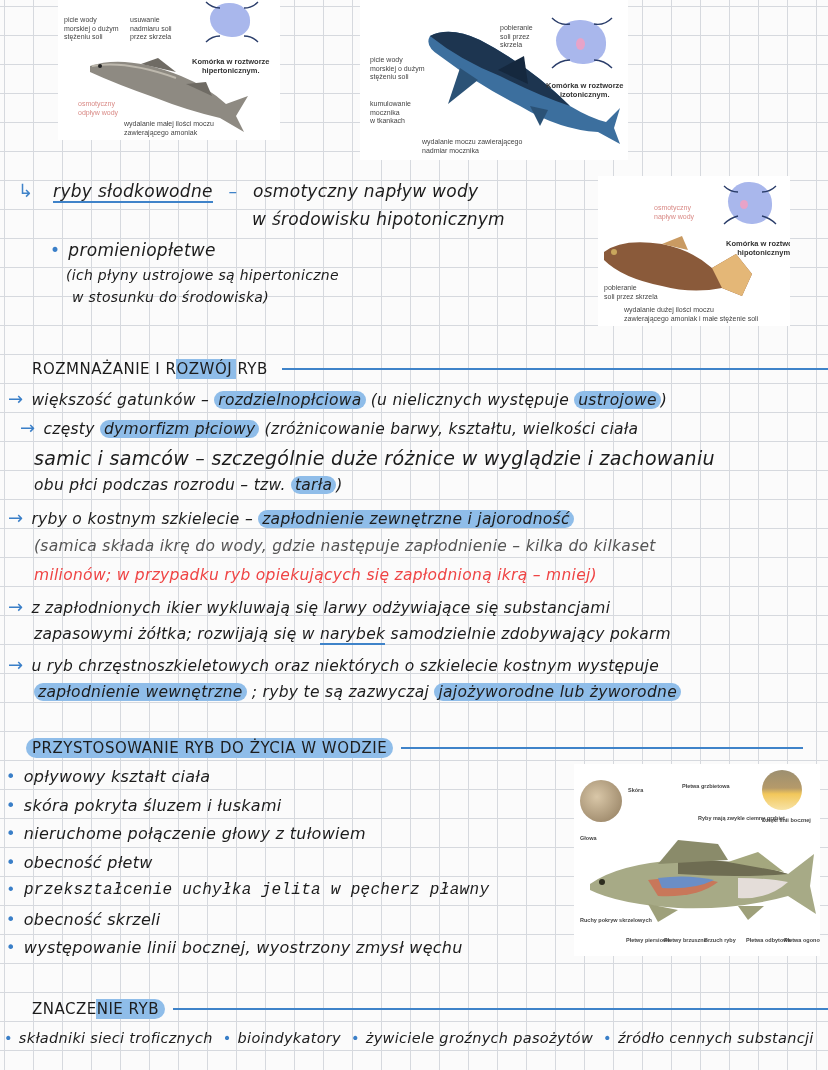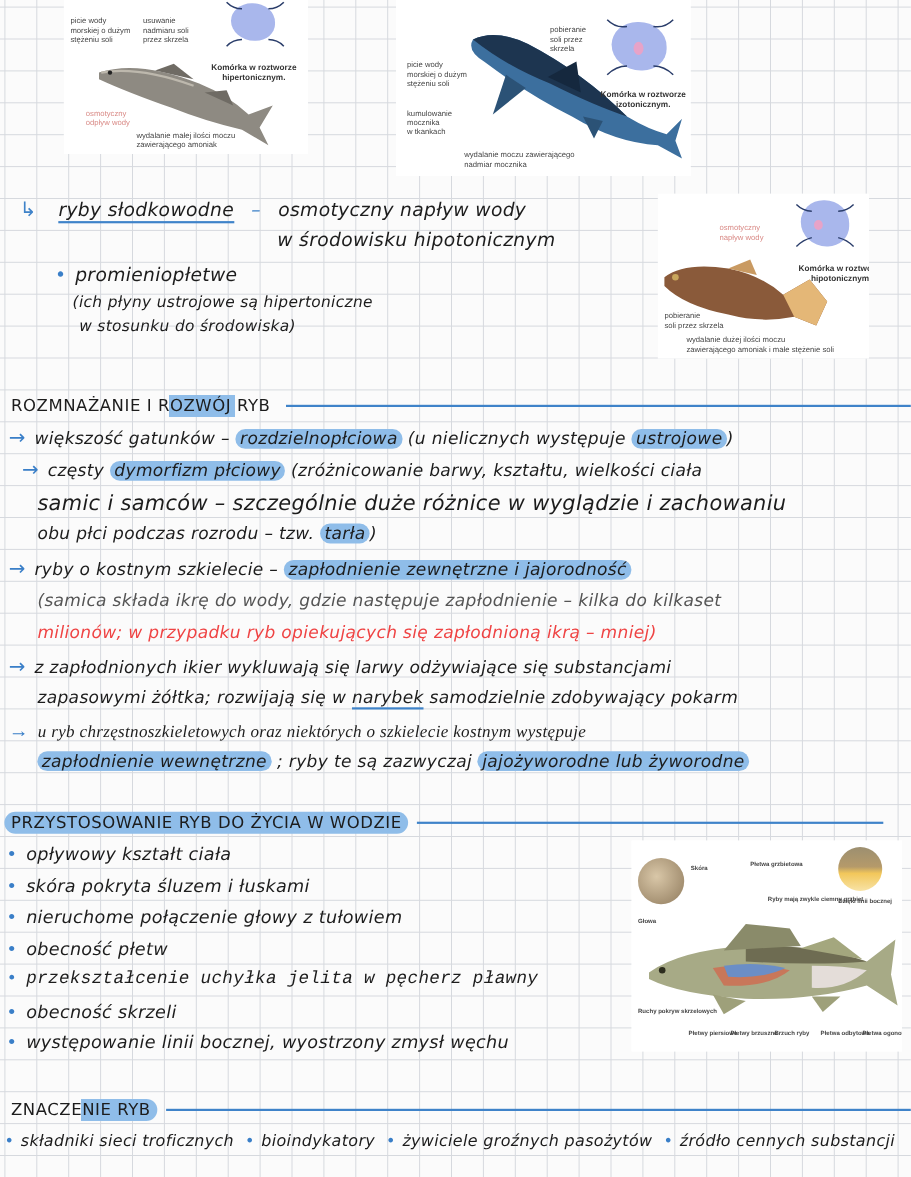--- a/index.html
+++ b/index.html
@@ -24,7 +24,7 @@
 
   
   .sec { position:absolute; left:4px; height:22px; display:flex; align-items:center; }
-  .sec-title { font-size:15px; letter-spacing:0.5px; font-style:normal; font-weight:normal; text-transform:uppercase; color:#1c1c1c; padding:1px 6px; border-radius:11px; }
+  .sec-title { font-size:15px; letter-spacing:0.5px; font-style:normal; font-weight:normal; text-transform:uppercase; color:#1c1c1c; padding:1px 6px; border-radius:11px;margin-left:22px; }
   .sec-line { flex:1; height:2px; background:#3f83c9; margin-left:8px; }
 
   

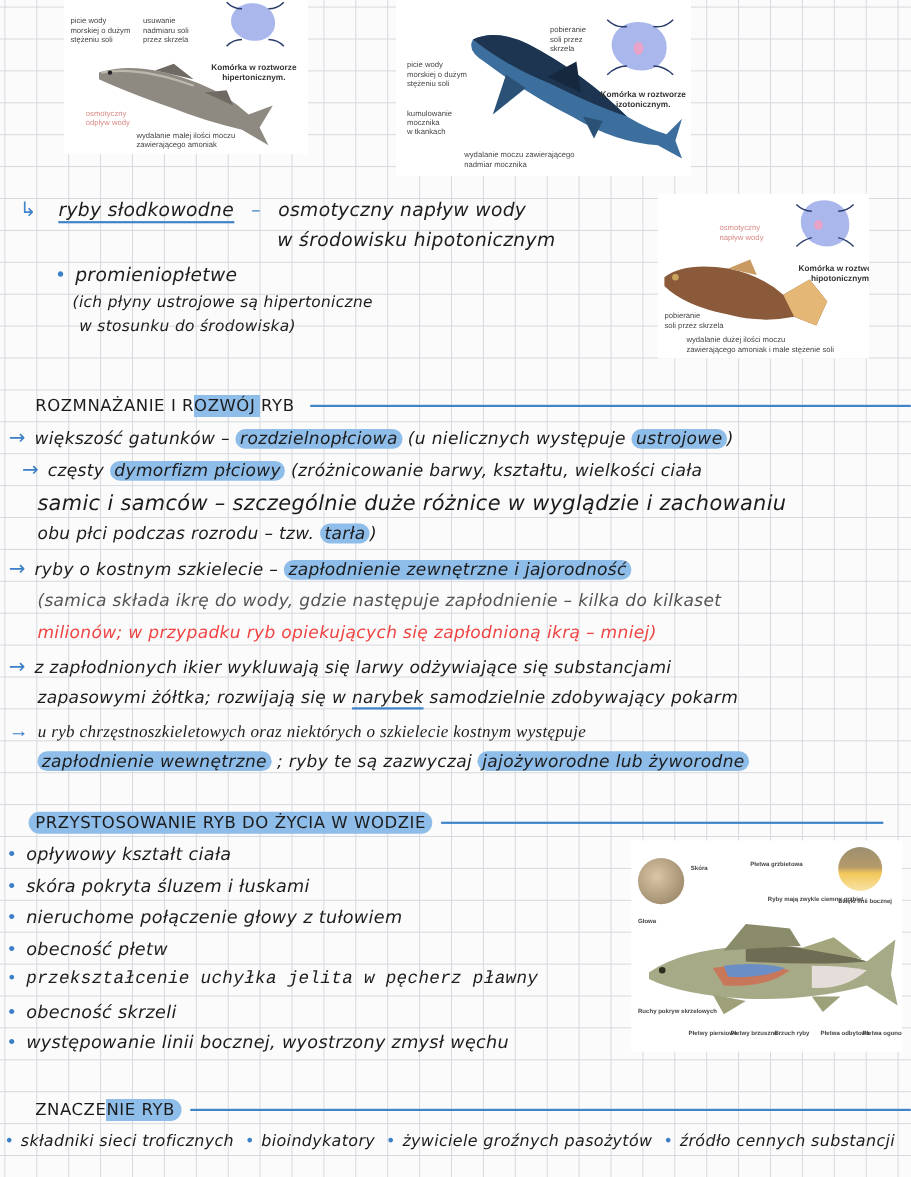--- a/index.html
+++ b/index.html
@@ -170,7 +170,7 @@
     <div class="abs hand" style="top: 566px; left: 34px; font-size: 15.5px;"><span style="color: #ef4444;">milionów; w przypadku ryb opiekujących się zapłodnioną ikrą – mniej)</span></div>
     <div class="abs hand" style="top: 596px; left: 8px; font-size: 15.5px;"><span class="arrow">→</span><span>z zapłodnionych ikier wykluwają się larwy odżywiające się substancjami</span></div>
     <div class="abs hand" style="top: 625px; left: 34px; font-size: 15.5px;"><span>zapasowymi żółtka; rozwijają się w </span><span class="ul">narybek</span><span> samodzielnie zdobywający pokarm</span></div>
-    <div class="abs hand" style="top: 654px; left: 8px; font-size: 15.5px; font-family: Liberation Serif, serif;"><span class="arrow">→</span><span>u ryb chrzęstnoszkieletowych oraz niektórych o szkielecie kostnym występuje</span></div>
+    <div class="abs hand" style="top: 654px; left: 8px; font-size: 15.5px;"><span class="arrow">→</span><span>u ryb chrzęstnoszkieletowych oraz niektórych o szkielecie kostnym występuje</span></div>
     <div class="abs hand" style="top: 683px; left: 34px; font-size: 15.5px;"><span class="hl">zapłodnienie wewnętrzne</span><span> ; ryby te są zazwyczaj </span><span class="hl">jajożyworodne lub żyworodne</span></div>
   </div>
 

